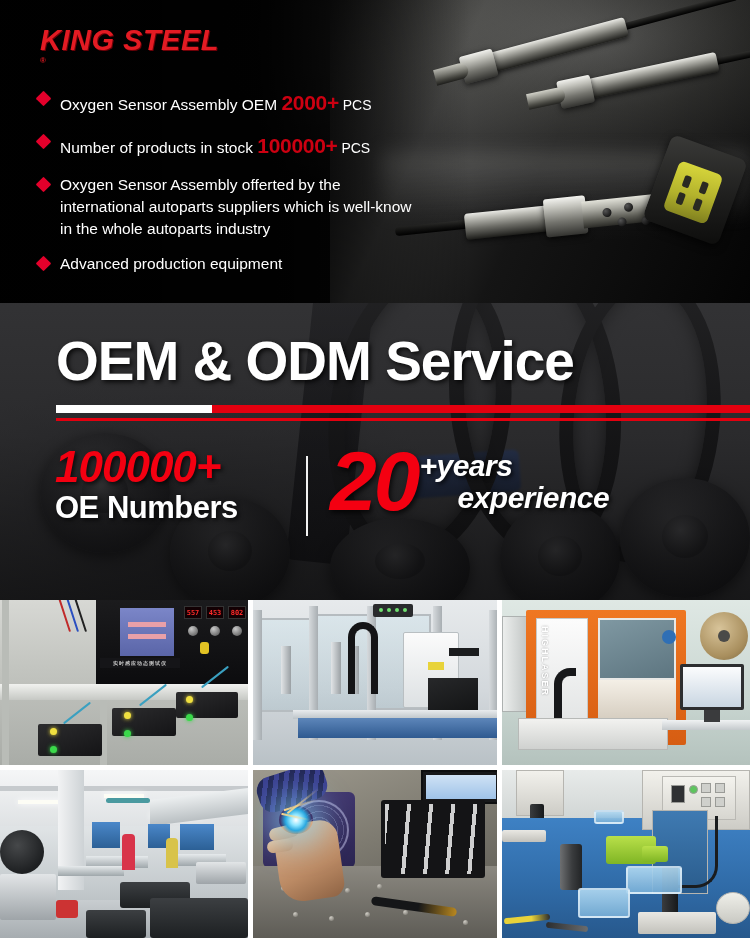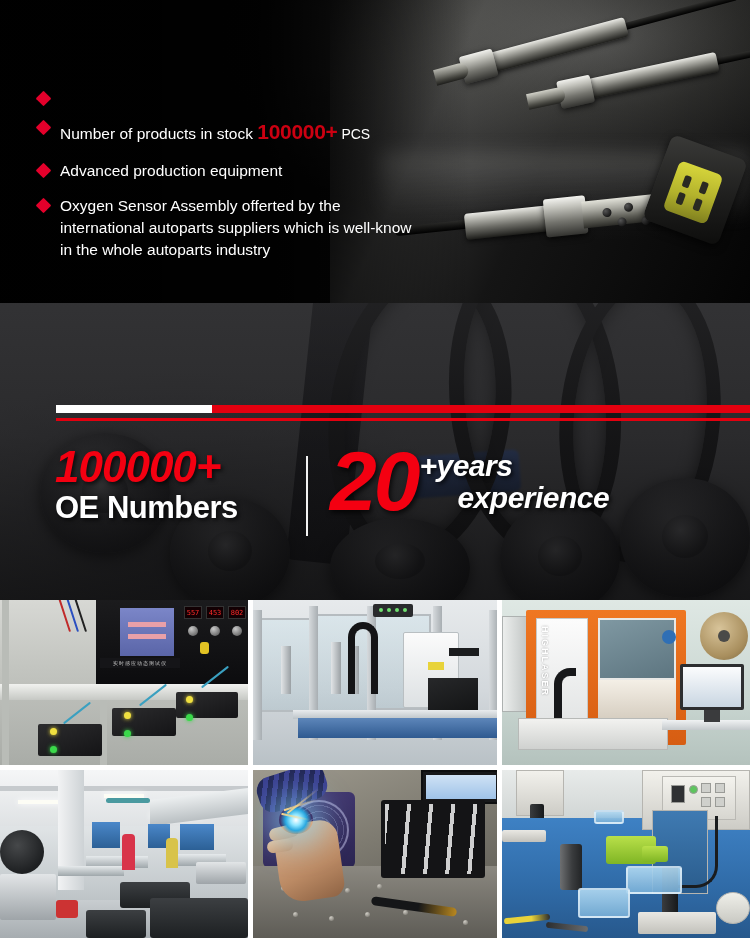--- a/index.html
+++ b/index.html
@@ -380,6 +380,9 @@
     </div>
 
     <div class="logo">
+      <div>
+        <span class="logo-word">KING STEEL</span><span class="logo-r">®</span>
+      </div>
     </div>
 
     <div class="features">

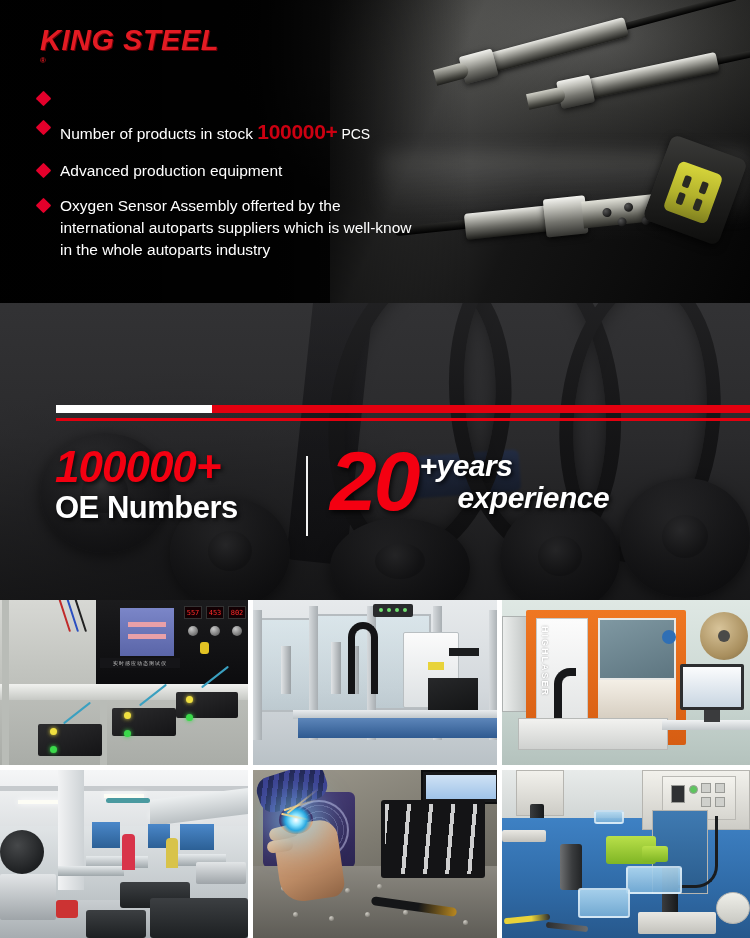--- a/index.html
+++ b/index.html
@@ -388,6 +388,7 @@
     <div class="features">
       <div class="feat">
         <span class="feat-dot"></span>
+        <span class="feat-txt"><span>Oxygen Sensor Assembly OEM </span><span class="big">2000+</span><span class="unit"> PCS</span></span>
       </div>
       <div class="feat">
         <span class="feat-dot"></span>

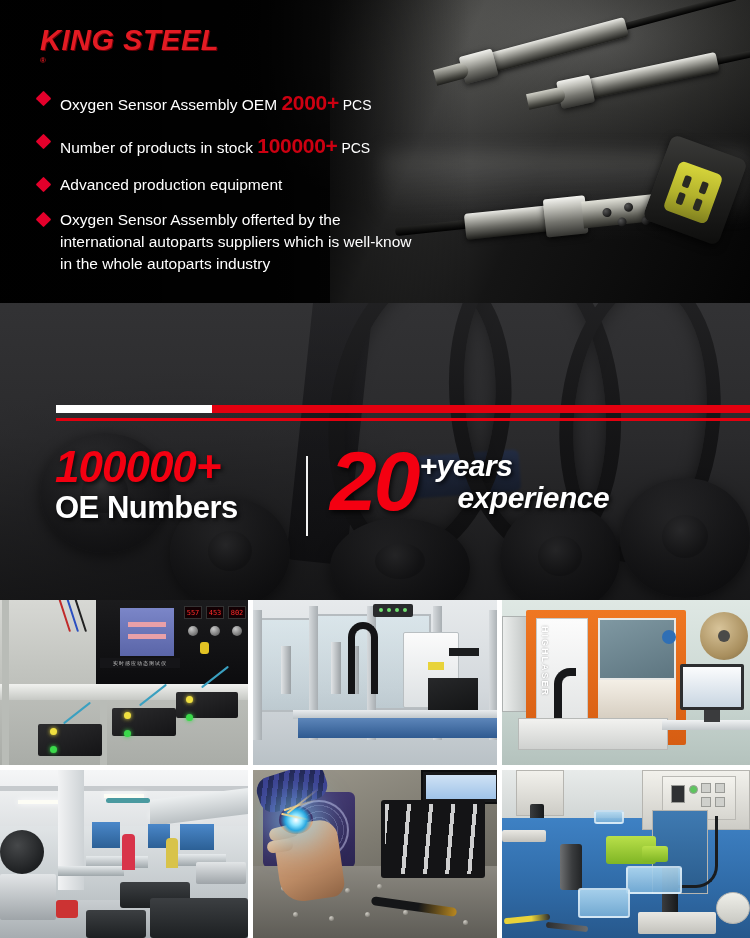--- a/index.html
+++ b/index.html
@@ -396,11 +396,11 @@
       </div>
       <div class="feat">
         <span class="feat-dot"></span>
-        <span class="feat-txt">Advanced production equipment</span>
+        <span class="feat-txt" style="max-width:352px">Oxygen Sensor Assembly offerted by the international autoparts suppliers which is well-know in the whole autoparts industry</span>
       </div>
       <div class="feat">
         <span class="feat-dot"></span>
-        <span class="feat-txt" style="max-width:352px">Oxygen Sensor Assembly offerted by the international autoparts suppliers which is well-know in the whole autoparts industry</span>
+        <span class="feat-txt">Advanced production equipment</span>
       </div>
     </div>
   </section>

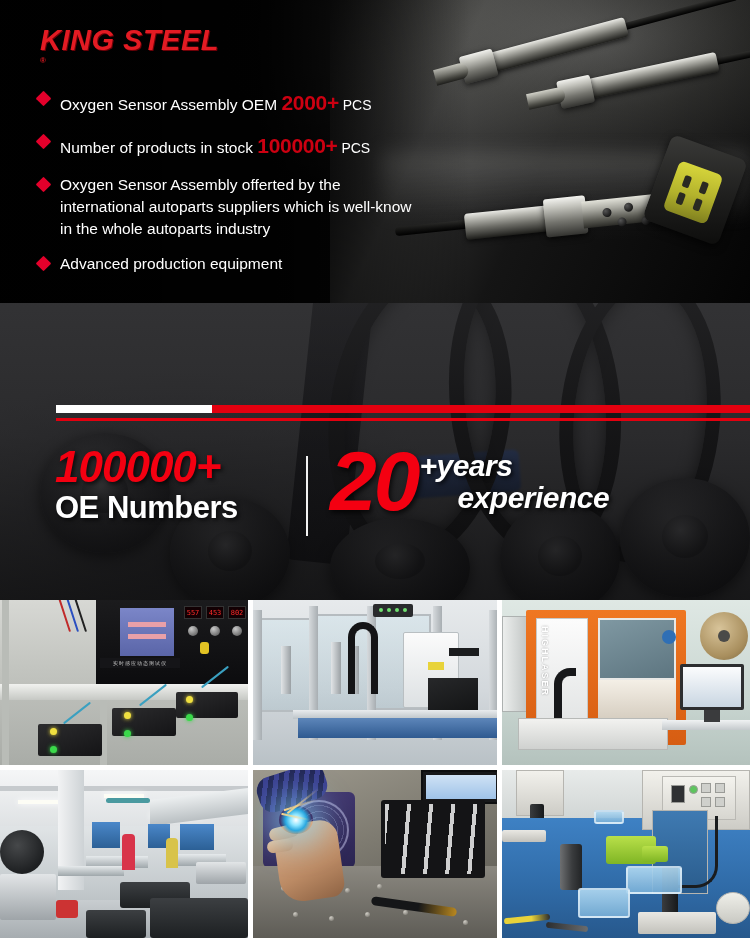--- a/index.html
+++ b/index.html
@@ -431,6 +431,7 @@
     </div>
   </section>
 
+  <h1 class="oem-title">OEM &amp; ODM Service</h1>
   <div class="rule-thick">
     <span class="white"></span>
   </div>

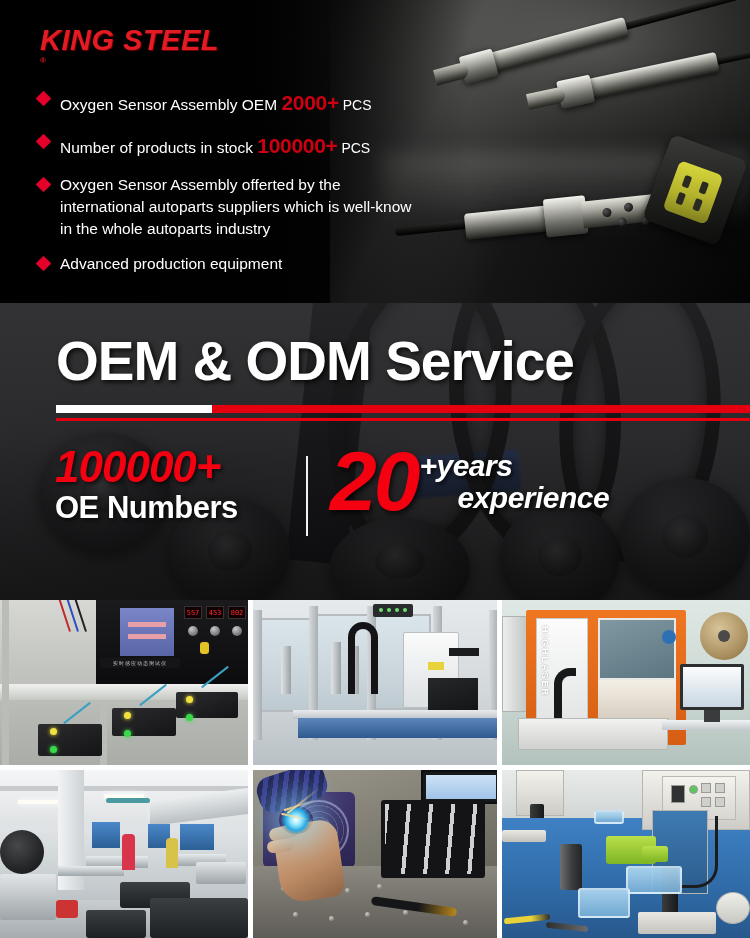--- a/index.html
+++ b/index.html
@@ -182,7 +182,7 @@
   .c3 { left:502px; width:248px; }
 
   
-  .p1 { background:linear-gradient(180deg,#d7d8d4 0%, #c3c5c0 40%, #a9aca7 100%); }
+  .p1 { background:linear-gradient(180deg,#d7d8d4 0%, #c3c5c0 40%, #a9aca7 100%);font-weight:bold; }
   .p1 .panel { position:absolute; left:96px; top:0; width:152px; height:84px;
                background:linear-gradient(180deg,#1b1b1d,#0c0c0e); }
   .p1 .screen { position:absolute; left:24px; top:8px; width:54px; height:48px;

